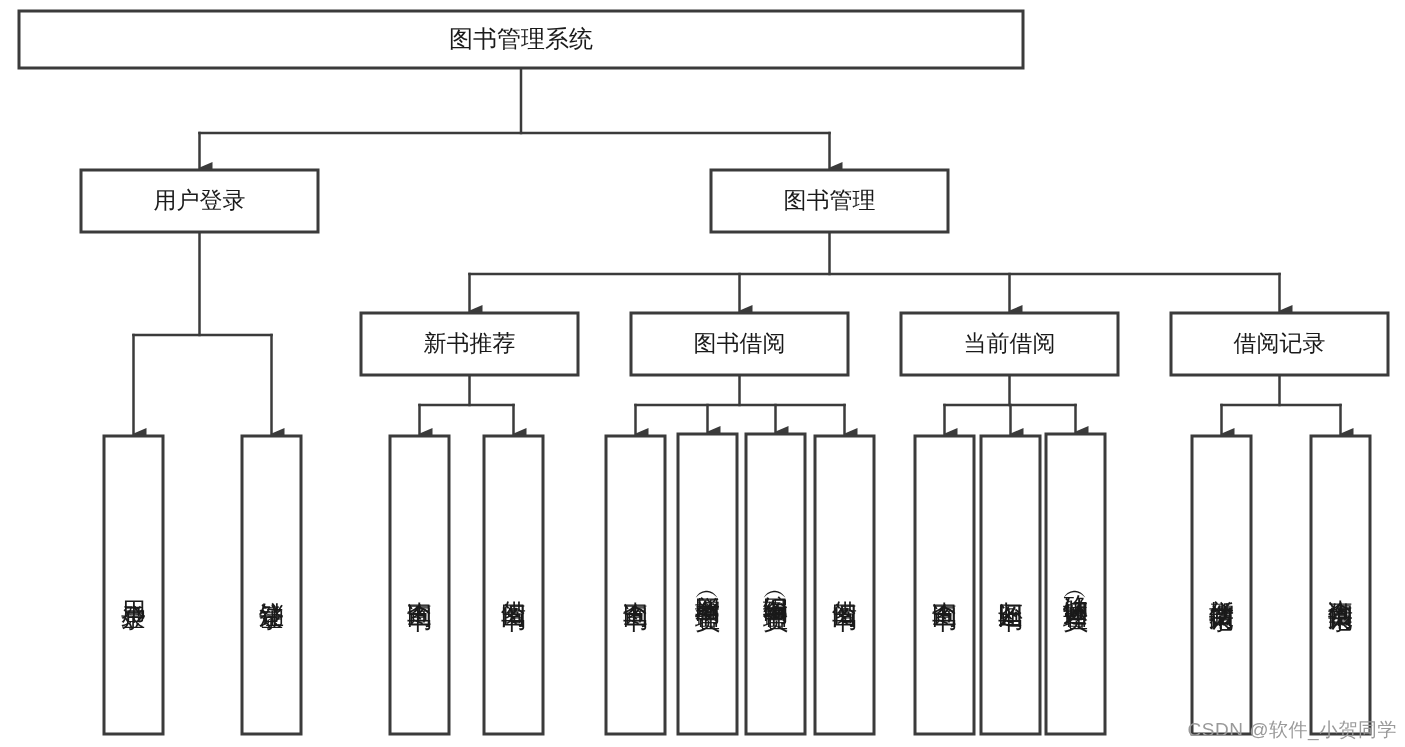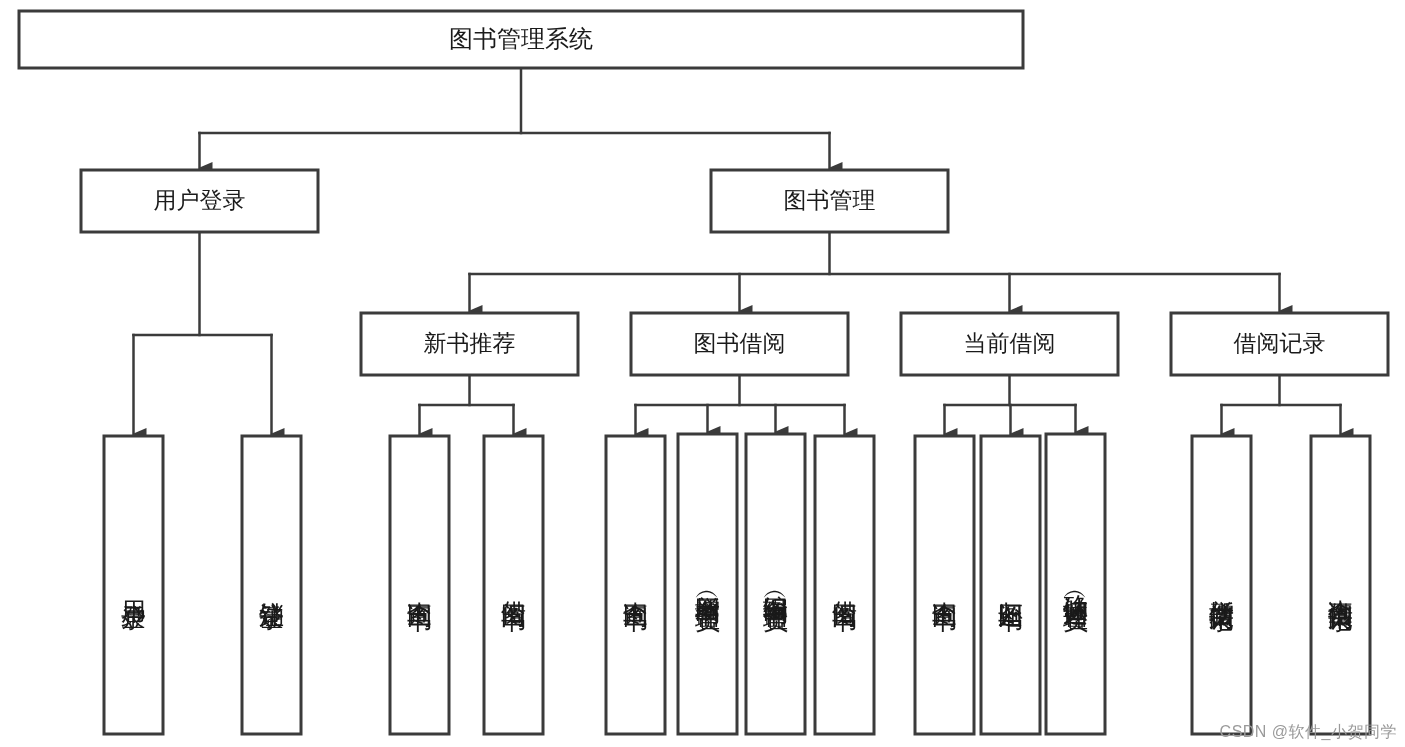--- a/index.html
+++ b/index.html
@@ -75,7 +75,7 @@
     right: 8px;
     bottom: 4px;
     font-family: "Liberation Sans", "DejaVu Sans", sans-serif;
-    font-size: 16px;
+    font-size: 19px;
     color: #9a9a9a;
     white-space: nowrap;
     letter-spacing: 0.5px;

